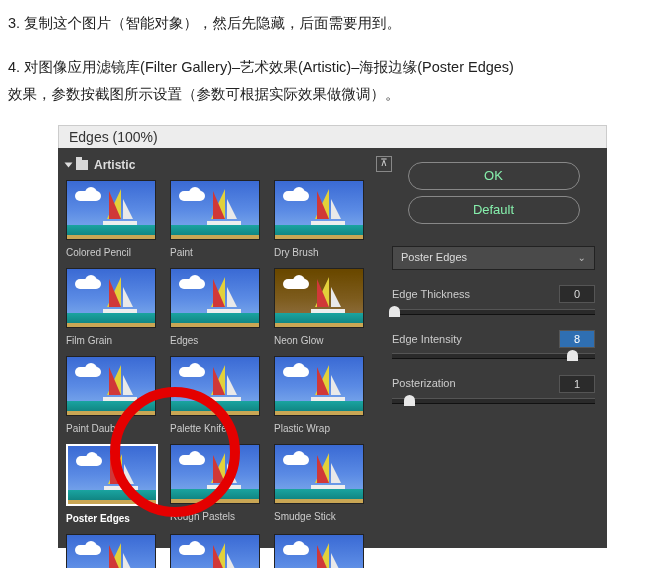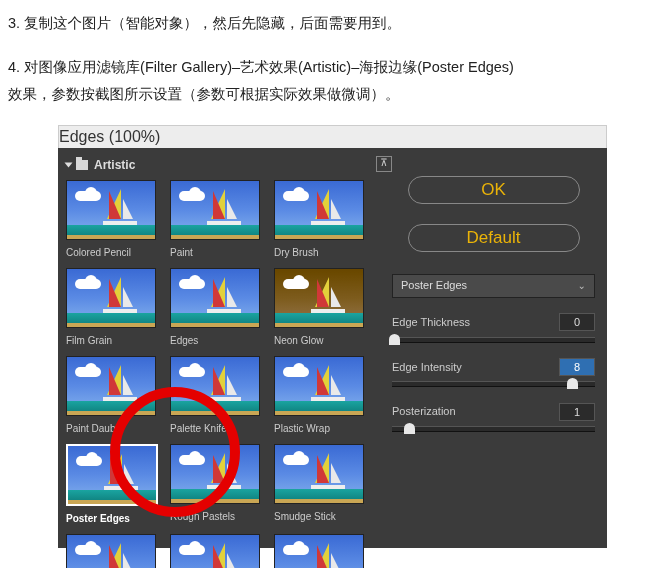--- a/index.html
+++ b/index.html
@@ -6,7 +6,7 @@
   .doc{padding:10px 8px 20px 8px}
   .step{margin-bottom:16px}
   .ui-shot{margin-left:50px;width:549px;position:relative}
-  .titlebar{height:22px;background:#ededed;color:#333;font-size:16px;line-height:22px;border:1px solid #ccc;border-bottom:none}
+  .titlebar{height:22px;background:#ededed;color:#333;font-size:14px;line-height:22px;padding-left:10px;border:1px solid #ccc;border-bottom:none}
   .panel{background:#3b3b3b;display:flex;height:400px}
   .left{width:320px;background:#3b3b3b;padding:6px 8px 8px 8px;box-sizing:border-box}
   .right{flex:1;background:#3b3b3b;padding:8px 12px 8px 14px;box-sizing:border-box;position:relative}

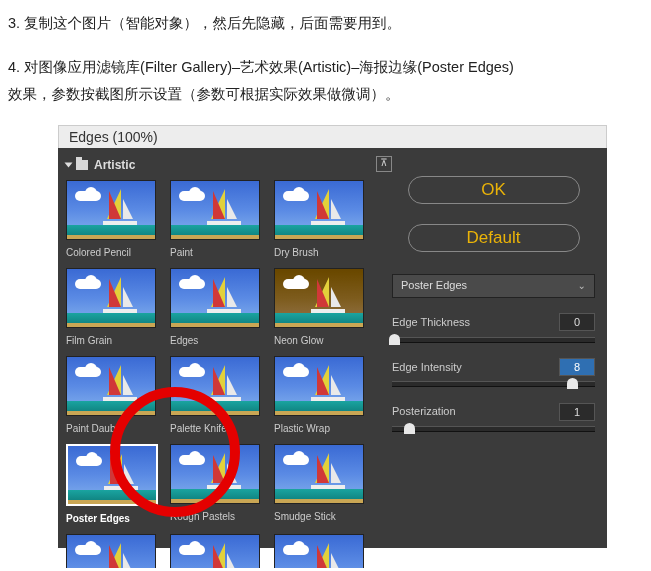--- a/index.html
+++ b/index.html
@@ -30,7 +30,7 @@
   .hull{position:absolute;left:36px;bottom:14px;width:34px;height:4px;background:#eee}
   .circle{position:absolute;width:110px;height:110px;border:10px solid #e40000;border-radius:50%;left:52px;top:262px;z-index:20;pointer-events:none}
   .collapse-icon{position:absolute;top:8px;left:-2px;width:14px;height:14px;border:1px solid #888;color:#ccc;font-size:10px;text-align:center;line-height:12px}
-  .btn{display:block;width:170px;margin:20px auto 6px auto;height:26px;border-radius:14px;border:1px solid #888;background:#3b3b3b;color:#eab308;font-size:17px;text-align:center;line-height:26px}
+  .btn{display:block;width:170px;margin:6px auto 6px auto;height:26px;border-radius:14px;border:1px solid #888;background:#3b3b3b;color:#86efac;font-size:13px;text-align:center;line-height:26px}
   .sel-row{margin-top:22px;background:#4a4a4a;height:22px;border:1px solid #222;display:flex;align-items:center;justify-content:space-between;padding:0 8px;color:#ddd;font-size:11px}
   .chev{color:#bbb;font-size:10px}
   .param{margin-top:14px}

